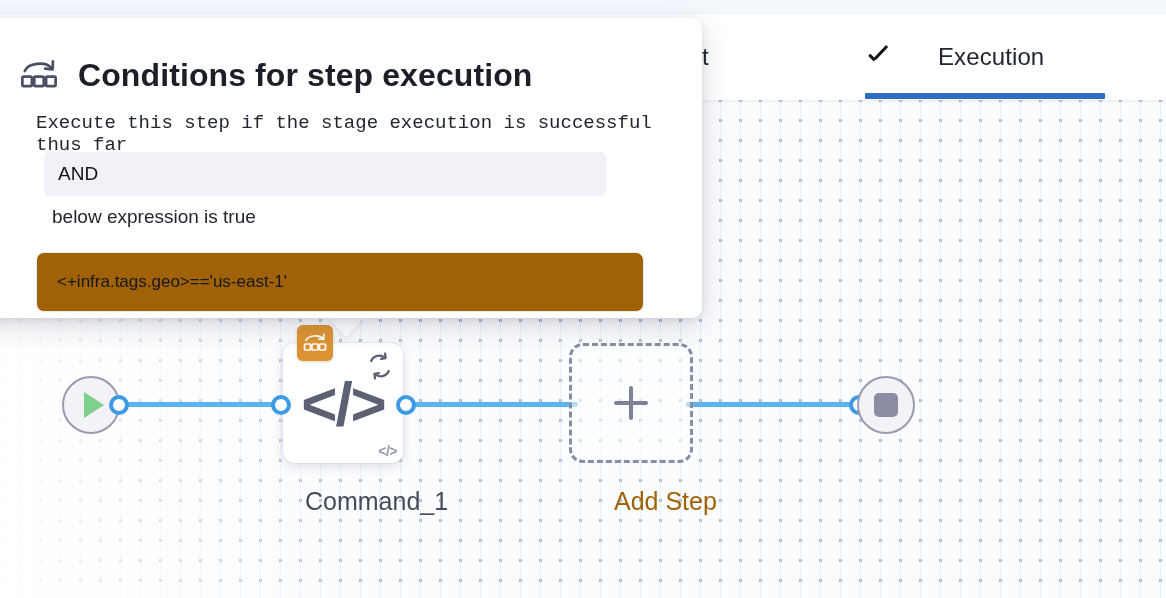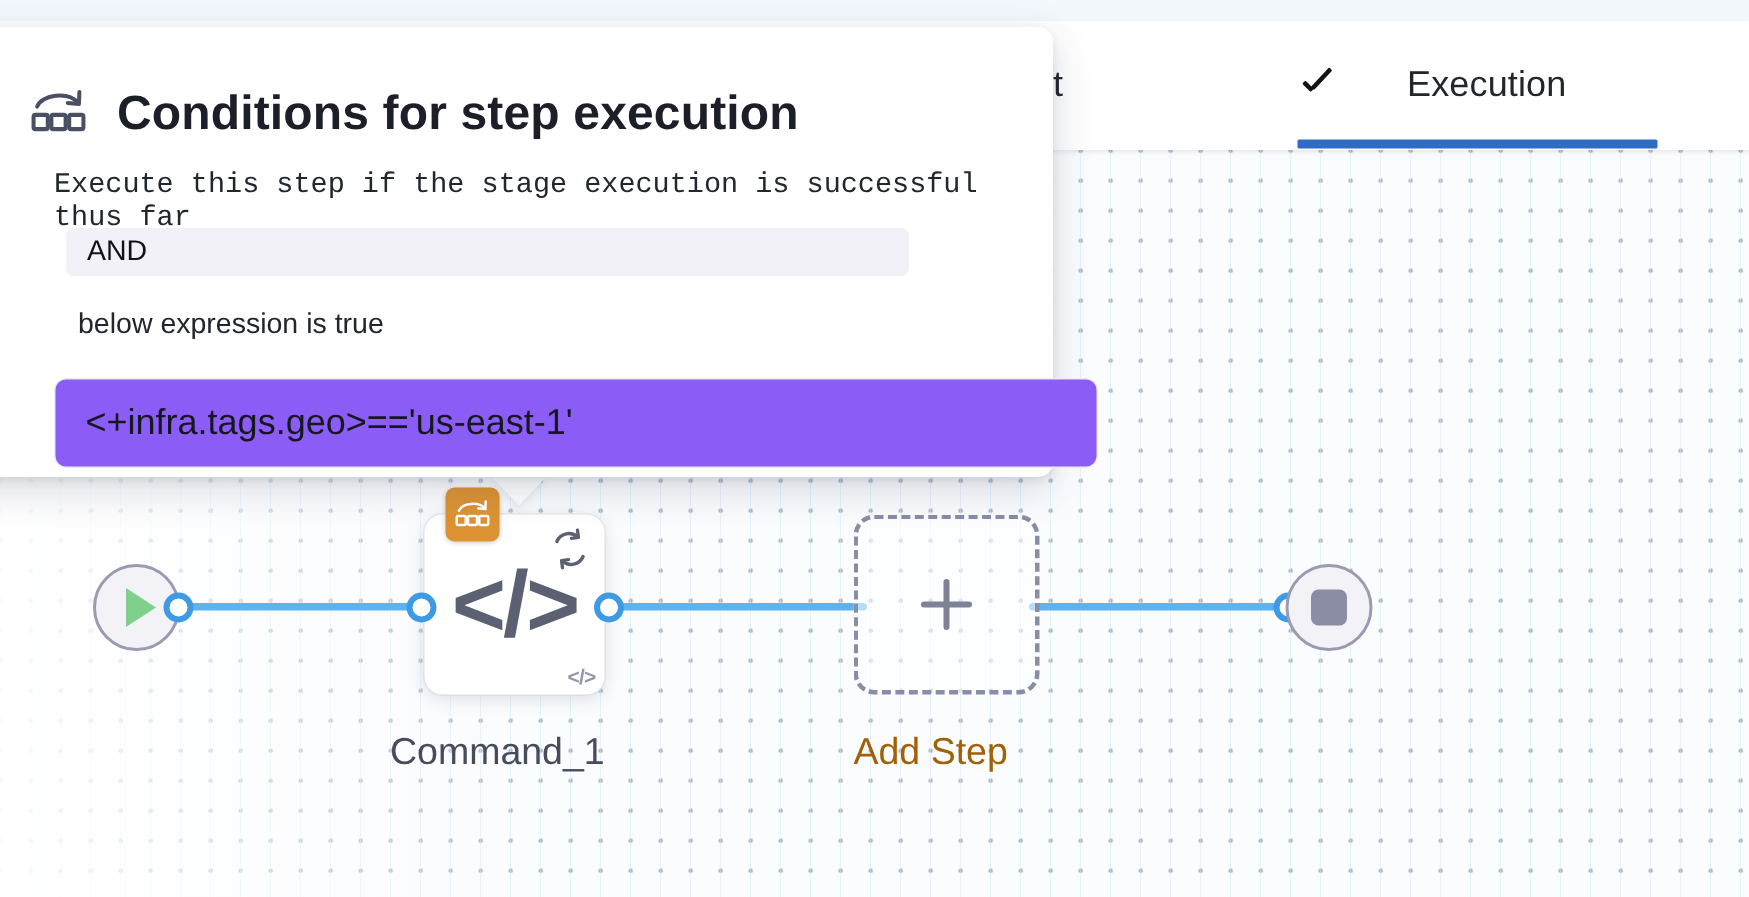--- a/index.html
+++ b/index.html
@@ -297,7 +297,7 @@
   .and-field {
     position: absolute;
     left: 84px; top: 134px;
-    width: 562px; height: 32px;
+    width: 562px; height: 44px;
     background: #f2f1f8;
     border-radius: 5px;
     display: flex;

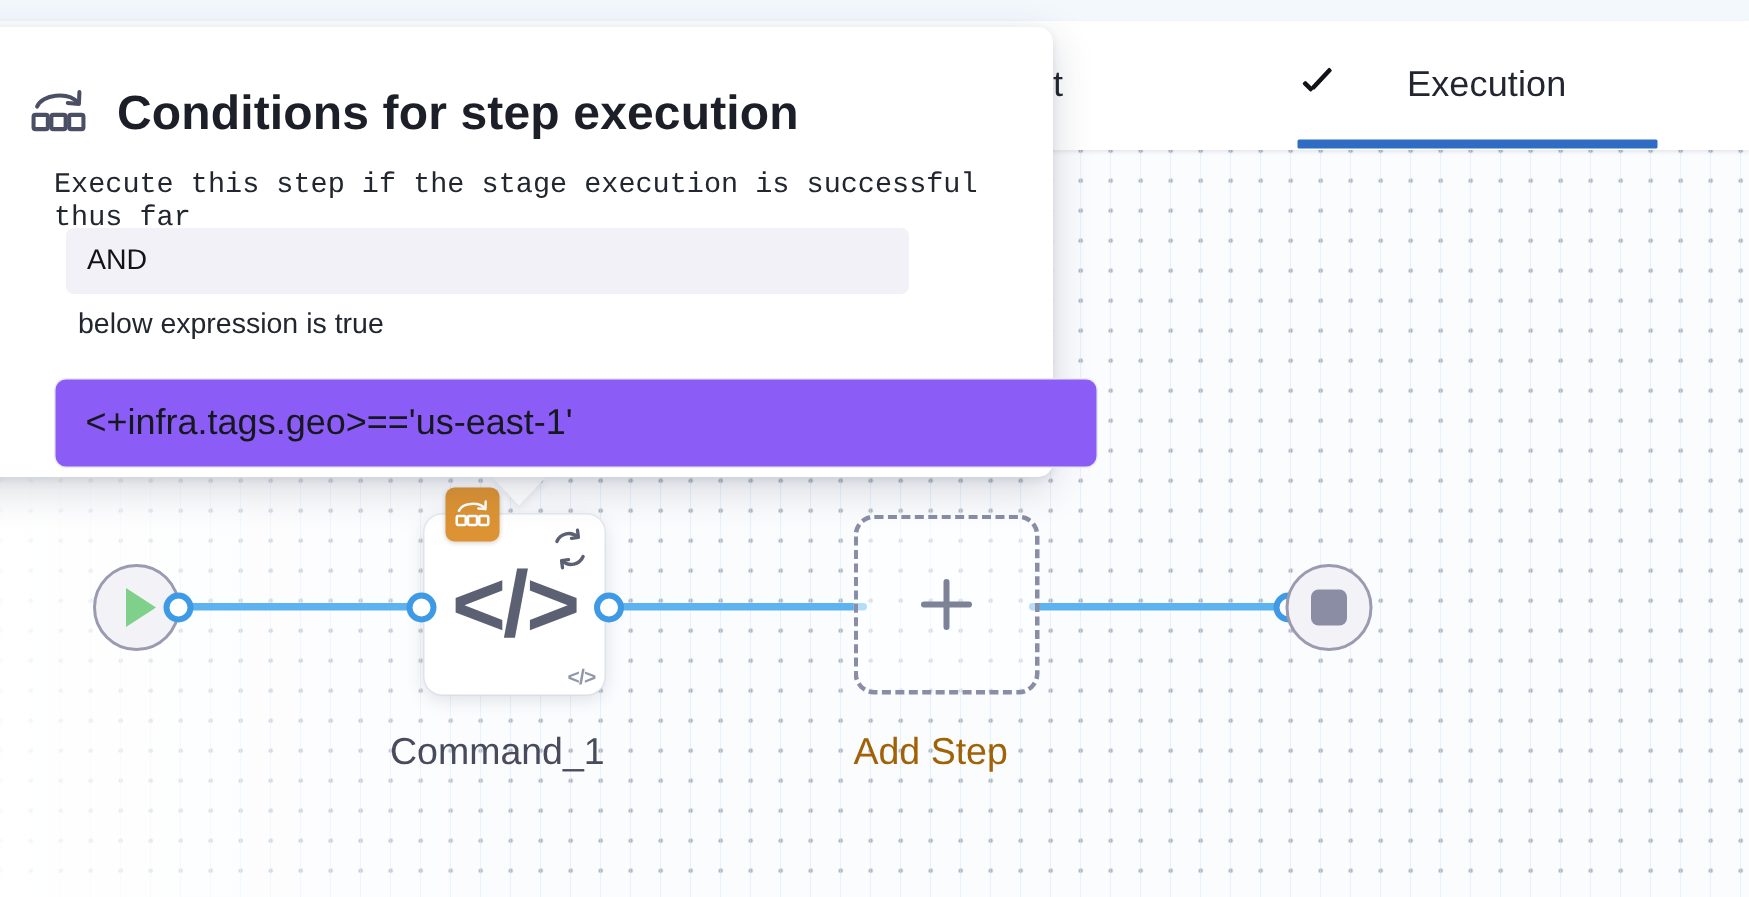--- a/index.html
+++ b/index.html
@@ -311,15 +311,15 @@
   .expr-field {
     position: absolute;
     left: 76px; top: 234px;
-    width: 696px; height: 60px;
-    background: #8b5cf6;
+    width: 608px; height: 60px;
+    background: #a16207;
     border: 1px solid #e9ebf1;
     border-radius: 8px;
     display: flex;
     align-items: center;
     padding-left: 20px;
     box-sizing: border-box;
-    font-size: 24px;
+    font-size: 17px;
     color: #15181f;
     cursor: text;
   }

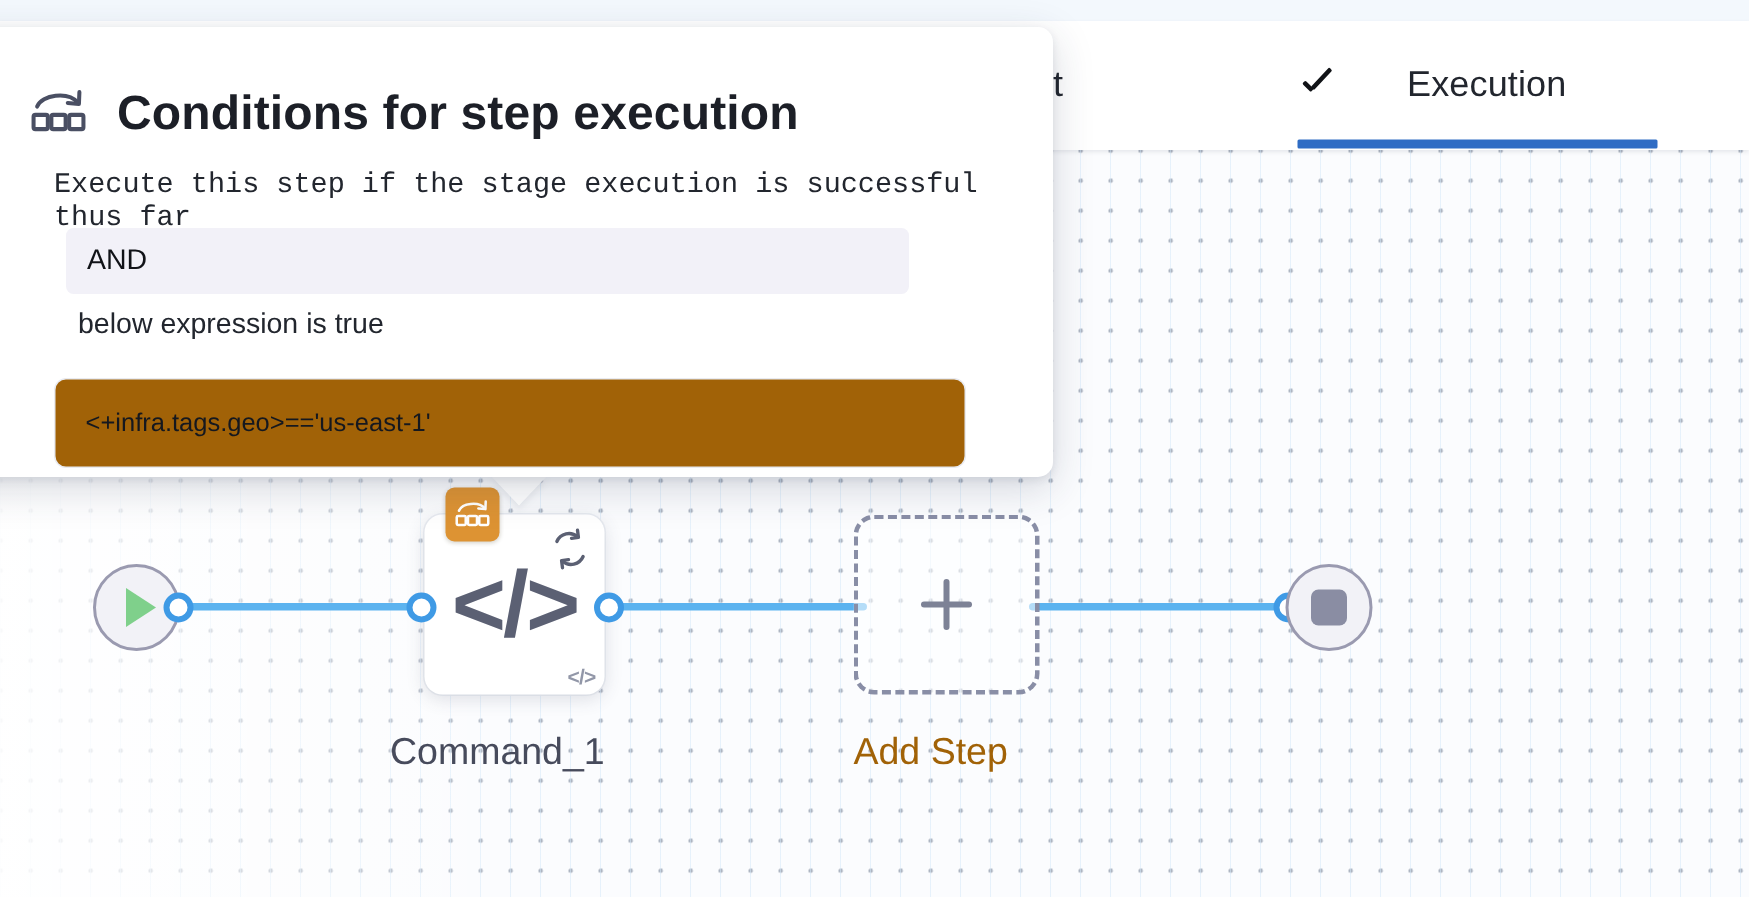--- a/index.html
+++ b/index.html
@@ -205,6 +205,7 @@
     font-size: 25px;
     color: #474b5c;
     white-space: nowrap;
+    margin-left: 45px;
   }
   .label-command { left: 260px; }
   .label-addstep { left: 569px; color: #a16207; }

